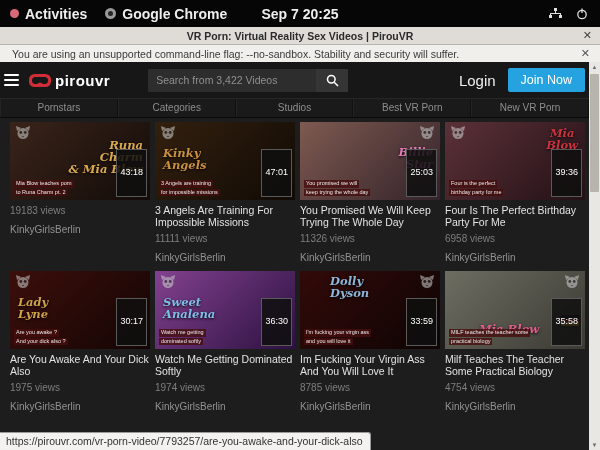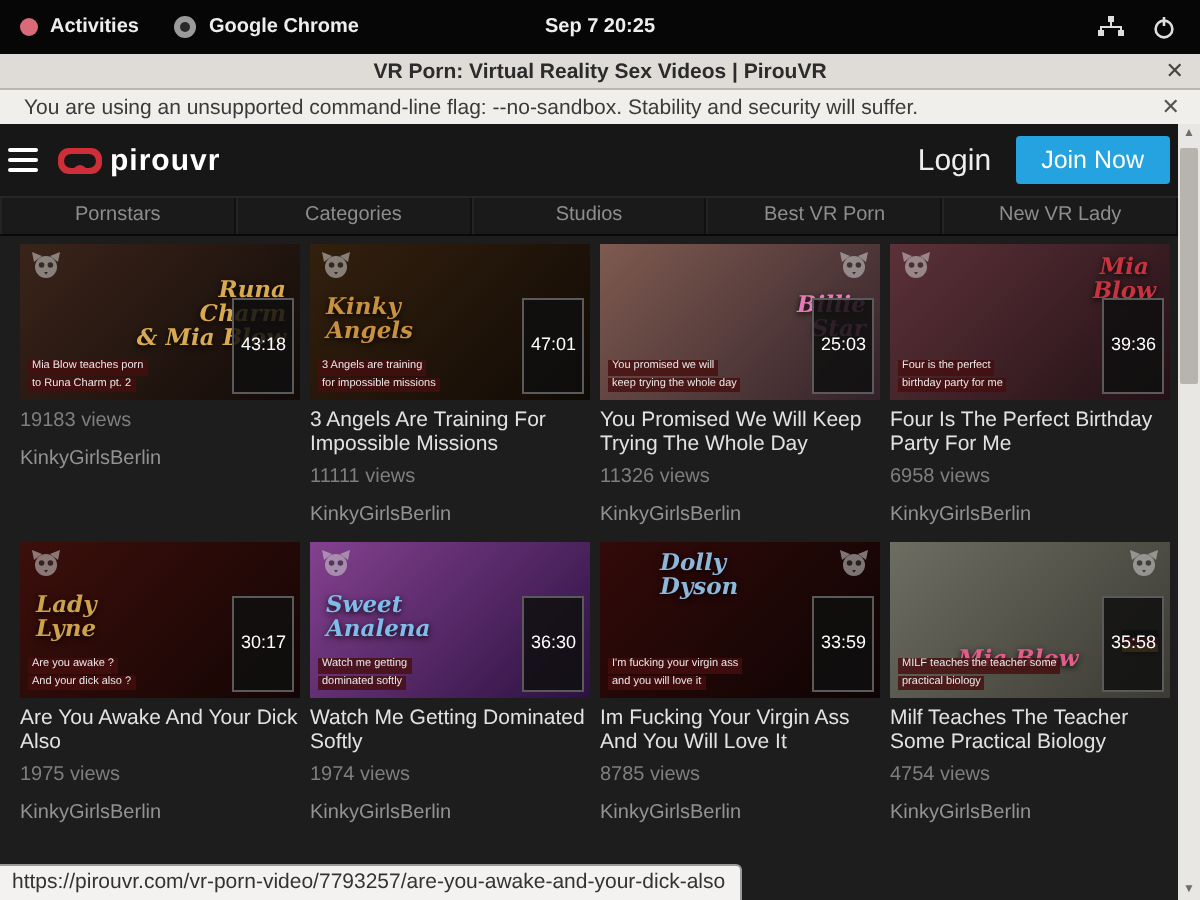--- a/index.html
+++ b/index.html
@@ -7,7 +7,7 @@
   .screen{position:relative;width:600px;height:450px;overflow:hidden;background:#1d1d1d;}
 
   
-  .gnome-bar{position:absolute;top:0;left:0;right:0;height:27px;background:#060606;display:flex;align-items:center;color:#eee;font-size:10px;font-weight:bold;}
+  .gnome-bar{position:absolute;top:0;left:0;right:0;height:27px;background:#060606;display:flex;align-items:center;color:#eee;font-size:14px;font-weight:bold;}
   .gb-left{display:flex;align-items:center;gap:18px;padding-left:10px;flex:1;}
   .gb-item{display:flex;align-items:center;gap:6px;cursor:default;}
   .dot-icon{width:9px;height:9px;border-radius:50%;background:#d96a77;display:inline-block;}

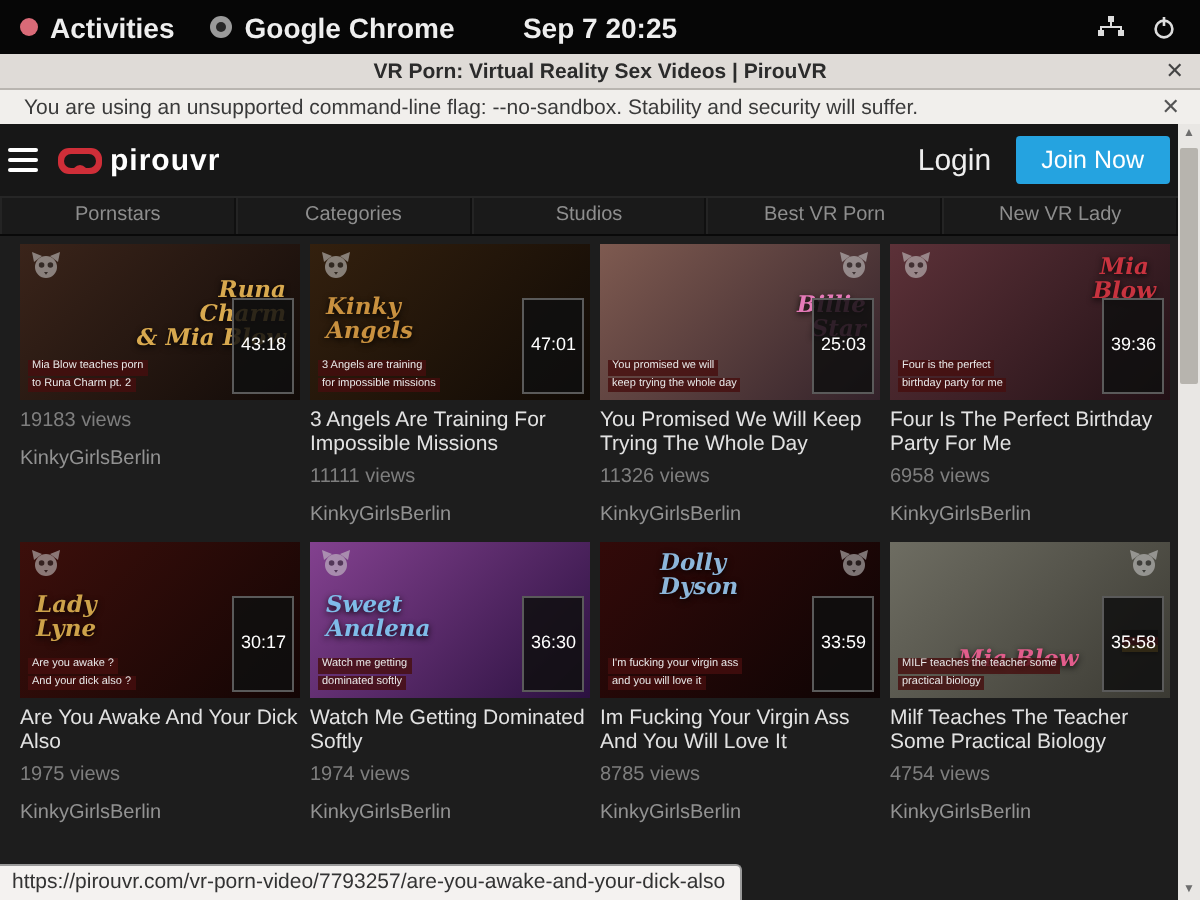--- a/index.html
+++ b/index.html
@@ -145,6 +145,15 @@
           </svg>
         <span class="logo-text">pirouvr</span>
       </div>
+      <div class="search-wrap">
+        <input class="search-input" type="text" placeholder="Search from 3,422 Videos" style="">
+        <button class="search-btn">
+          <svg width="13" height="13" viewBox="0 0 13 13">
+              <circle cx="5.3" cy="5.3" r="3.8" fill="none" stroke="#fff" stroke-width="1.5"></circle>
+              <line x1="8.2" y1="8.2" x2="12" y2="12" stroke="#fff" stroke-width="1.6"></line>
+            </svg>
+        </button>
+      </div>
       <div class="hdr-right">
         <span class="login">Login</span>
         <button class="join-btn">Join Now</button>

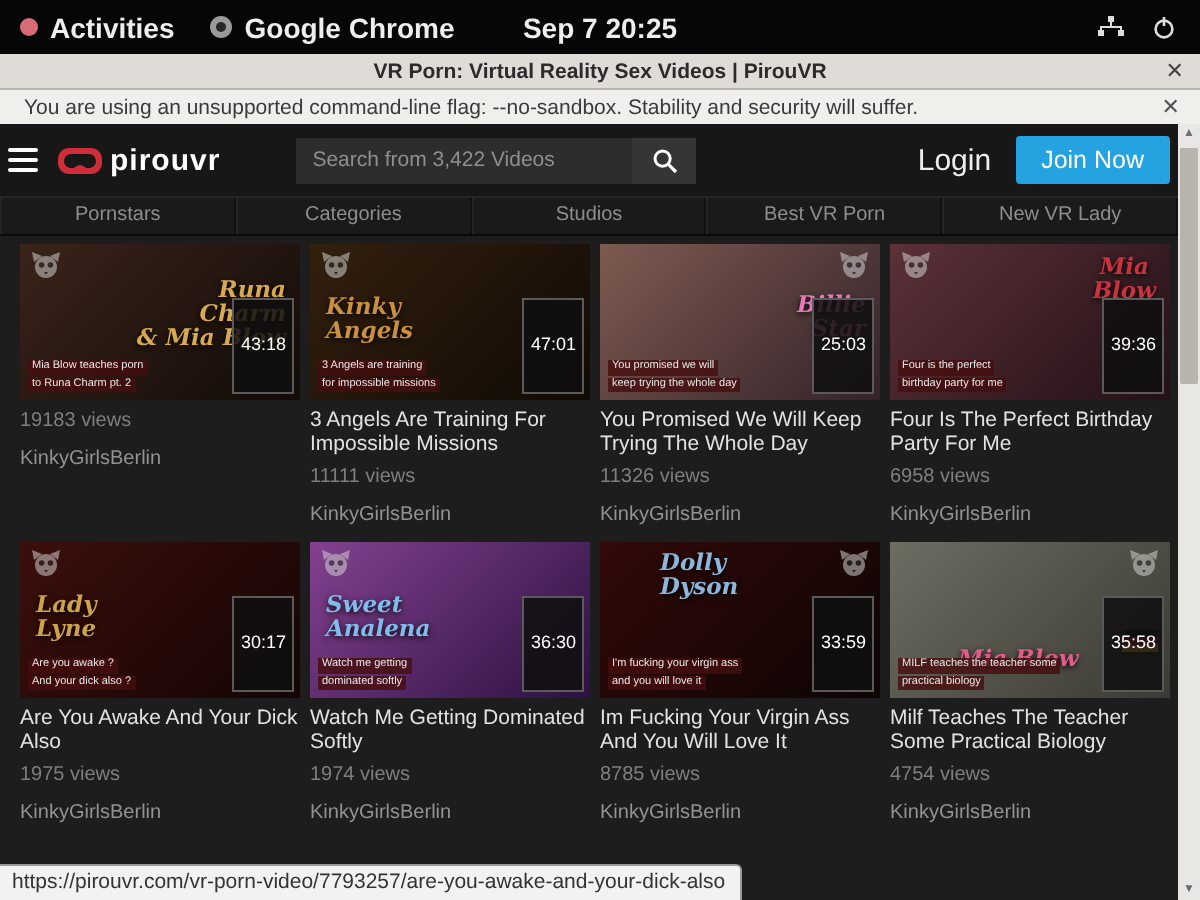--- a/index.html
+++ b/index.html
@@ -165,7 +165,7 @@
         <div class="nav-item">Categories</div>
         <div class="nav-item">Studios</div>
         <div class="nav-item">Best VR Porn</div>
-        <div class="nav-item">New VR Lady</div>
+        <div class="nav-item">New VR Porn</div>
       </nav>
 
 

